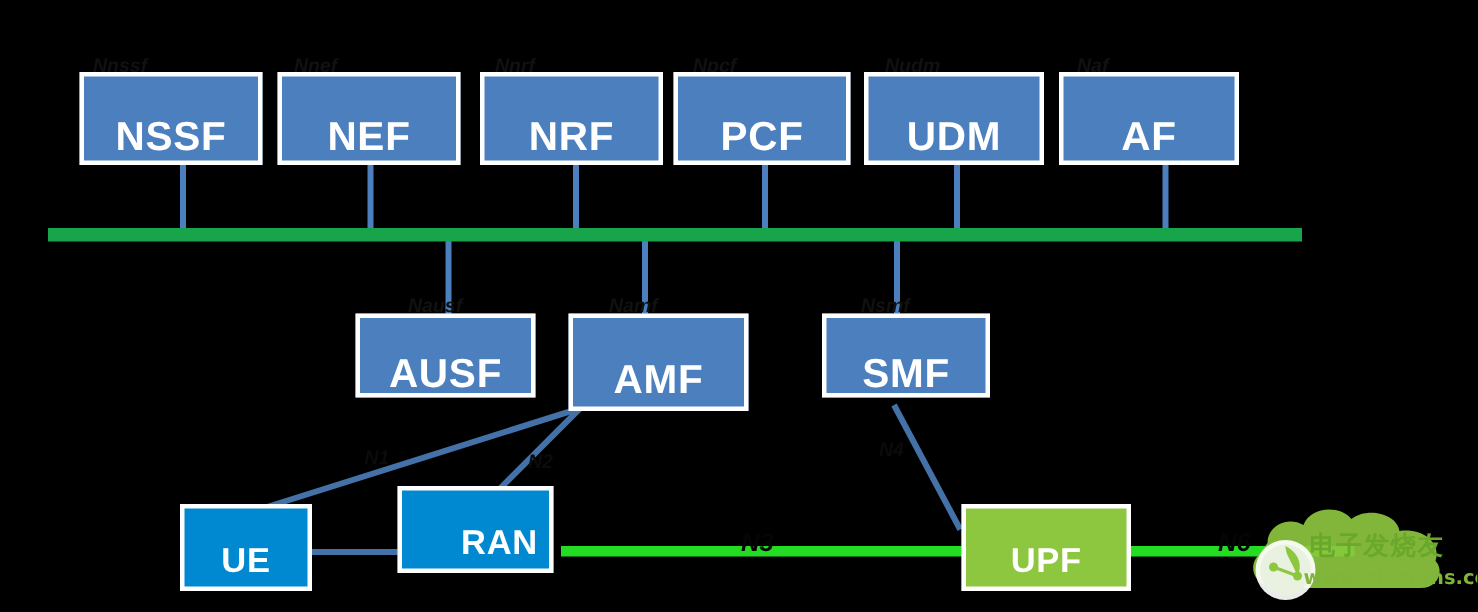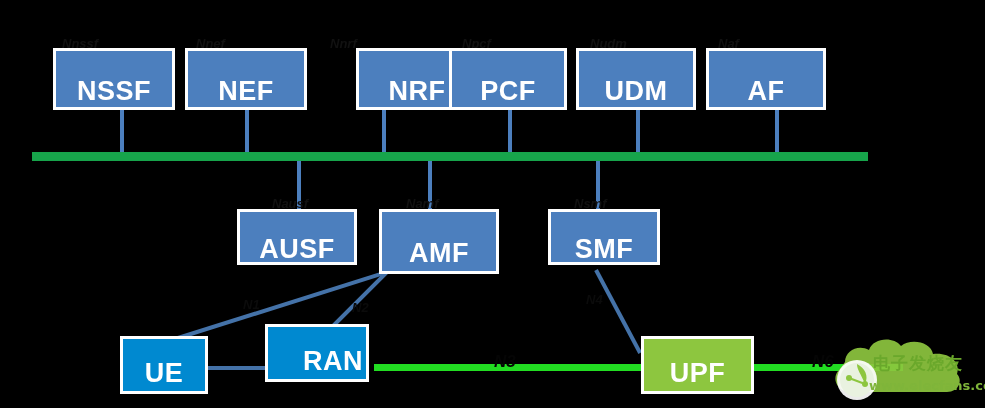--- a/index.html
+++ b/index.html
@@ -149,7 +149,7 @@
   <div class="nf-box cp top-row" style="left:53px; top:48px; width:122px; height:62px;">
     <span class="nf-label">NSSF</span>
   </div>
-  <div class="nf-box cp top-row" style="left:320px; top:48px; width:122px; height:62px;margin-left:36px;">
+  <div class="nf-box cp top-row" style="left:320px; top:48px; width:122px; height:62px;">
     <span class="nf-label">NRF</span>
   </div>
   <div class="nf-box cp top-row" style="left:449px; top:48px; width:118px; height:62px;">

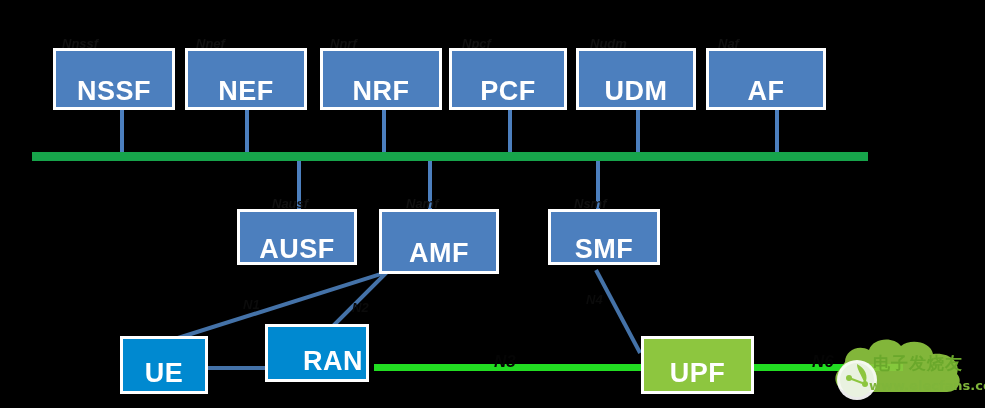--- a/index.html
+++ b/index.html
@@ -43,7 +43,7 @@
   }
   .top-row .nf-label   { font-size: 27px; }
   .mid-row .nf-label   { font-size: 27px; }
-  .bot-row .nf-label   { font-size: 27px; top: 8px; text-align: right; }
+  .bot-row .nf-label   { font-size: 23px; top: 8px; text-align: right; }
 
   
   .sbi-bus {

